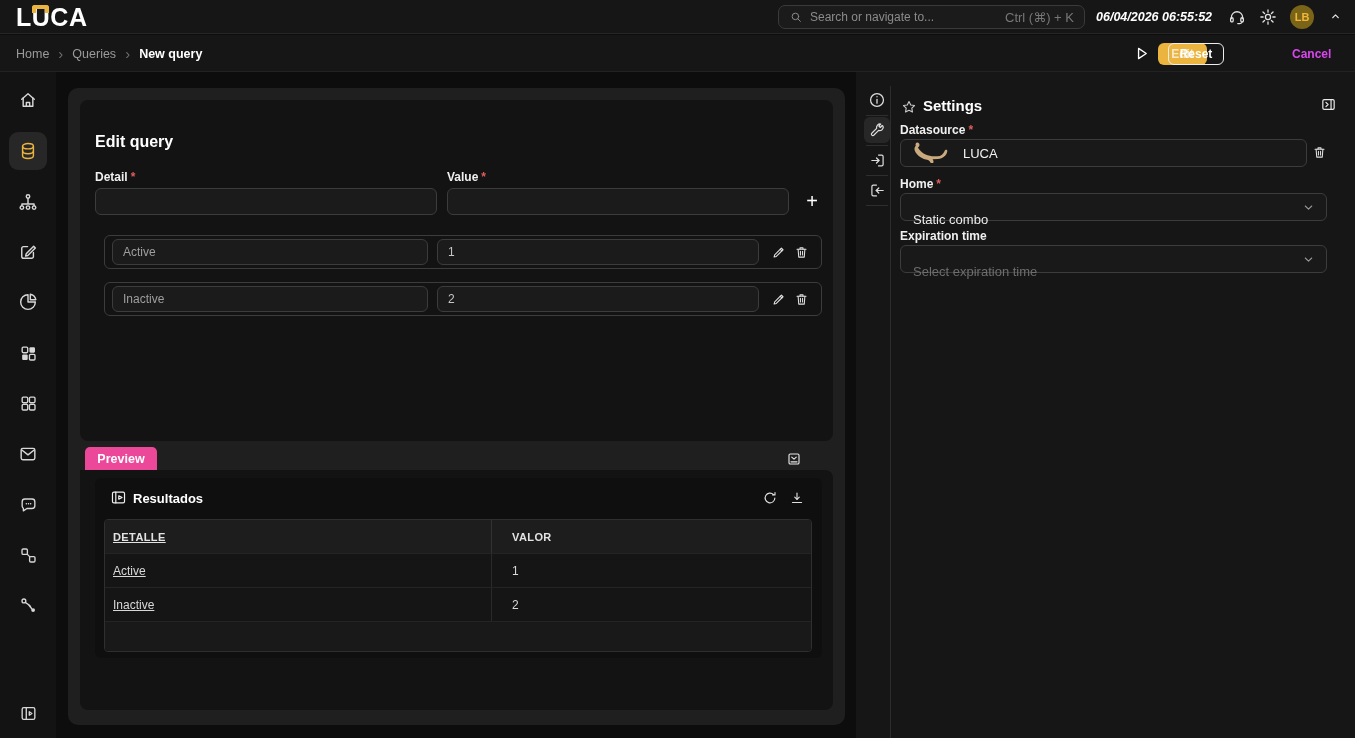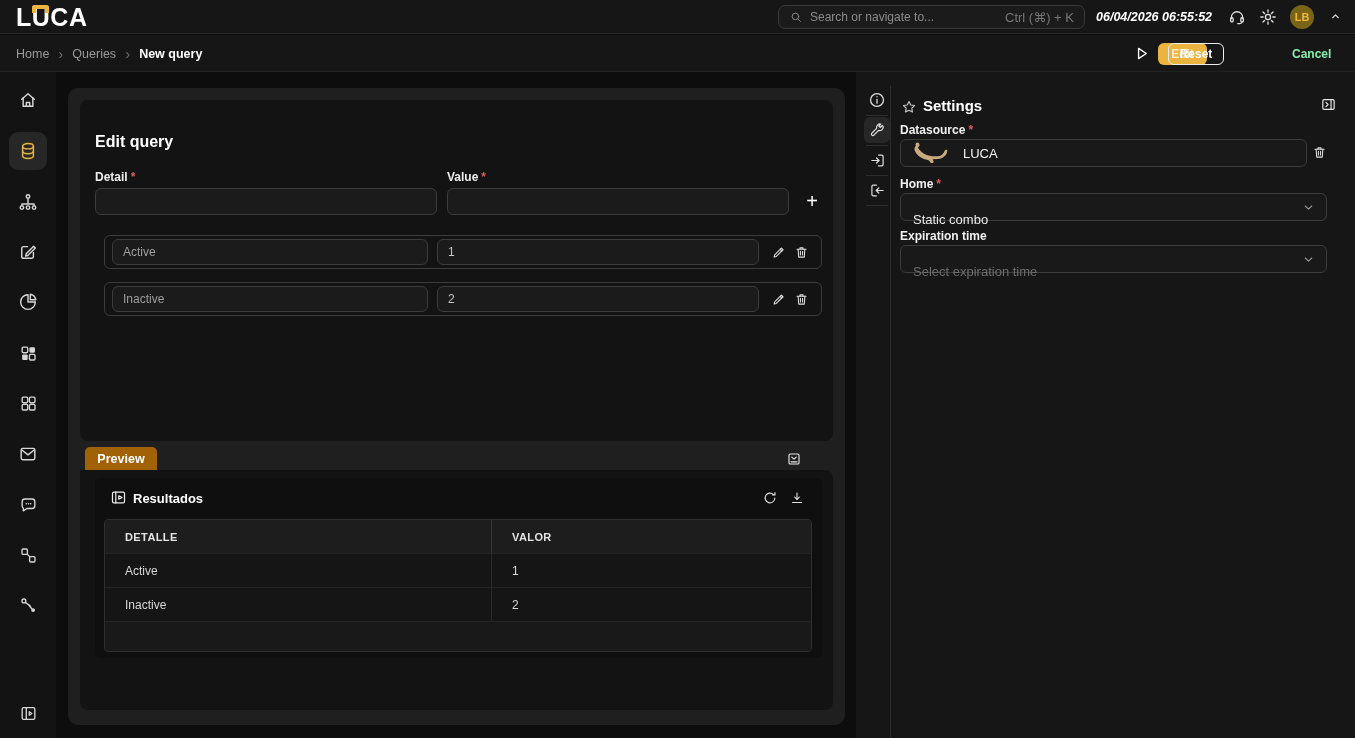--- a/index.html
+++ b/index.html
@@ -31,7 +31,7 @@
   .btn { position:absolute; top:8px; height:22px; display:flex; align-items:center; justify-content:center; font-size:12px; font-weight:700; border-radius:6px; cursor:pointer; }
   .btn-save   { left:1158px; width:49px; background:#EAB43E; color:#F6E8C8; }
   .btn-reset  { left:1168px; width:56px; border:1px solid #ededed; color:#fff; }
-  .btn-cancel { left:1288px; padding:0 4px; color:#86efac; }
+  .btn-cancel { left:1288px; padding:0 4px; color:#d946ef; }
 
   
   .sidebar { position:absolute; left:0; top:72px; bottom:0; width:56px; background:#131313; }

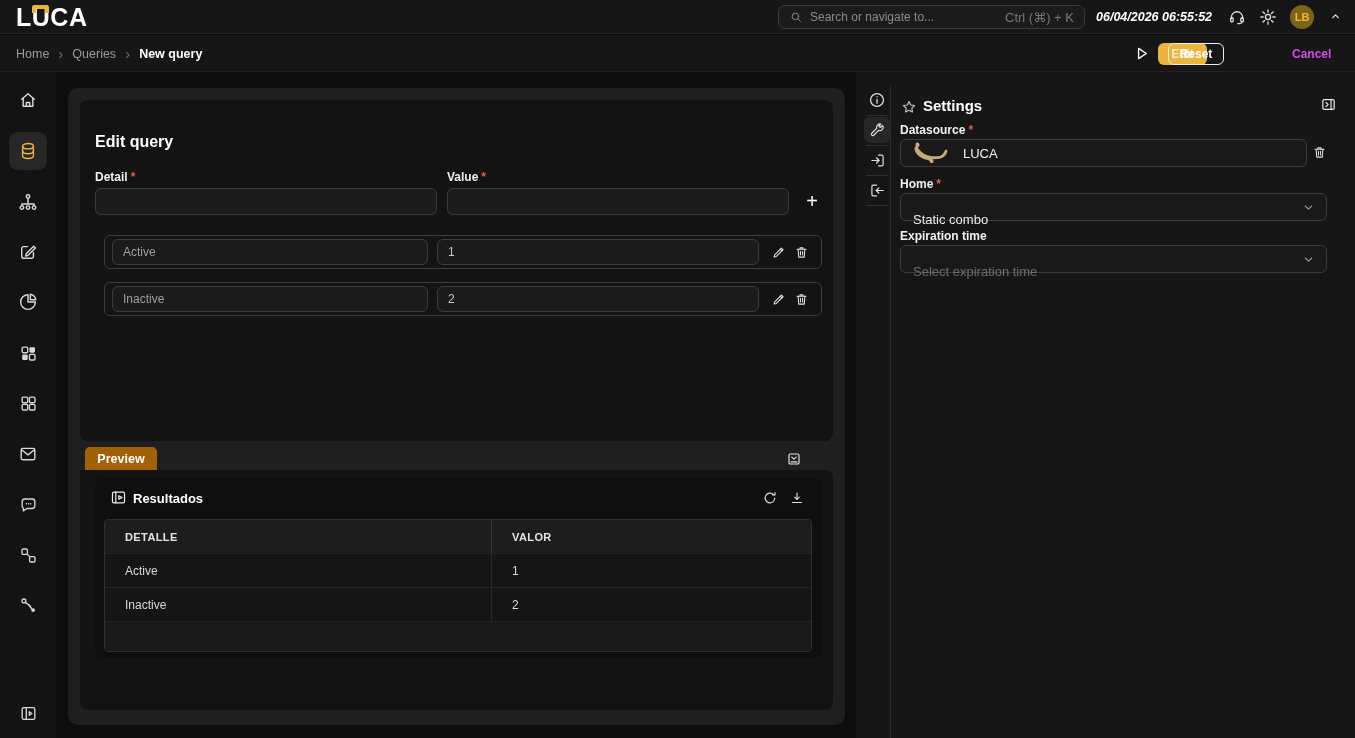--- a/index.html
+++ b/index.html
@@ -52,7 +52,7 @@
   .vrow .v-inp { left:332px; width:322px; color:#c6c6c6; }
   .row-ic { position:absolute; top:9px; width:15px; height:15px; color:#e0e0e0; cursor:pointer; }
 
-  .preview-tab { position:absolute; left:17px; top:359px; width:72px; height:23px; background:#a16207; border-radius:5px 5px 0 0; display:flex; align-items:center; justify-content:center; font-size:12.5px; font-weight:700; color:#fff; cursor:pointer; }
+  .preview-tab { position:absolute; left:17px; top:359px; width:72px; height:23px; background:#ec4899; border-radius:5px 5px 0 0; display:flex; align-items:center; justify-content:center; font-size:12.5px; font-weight:700; color:#fff; cursor:pointer; }
   .collapse-btn { position:absolute; left:718px; top:363px; width:16px; height:16px; color:#e8e8e8; cursor:pointer; }
   .panel-preview { position:absolute; left:12px; top:382px; width:753px; height:240px; background:#131313; border-radius:0 8px 8px 8px; }
   .results { position:absolute; left:15px; top:8px; width:727px; height:180px; background:#0f0f0f; border-radius:6px; }

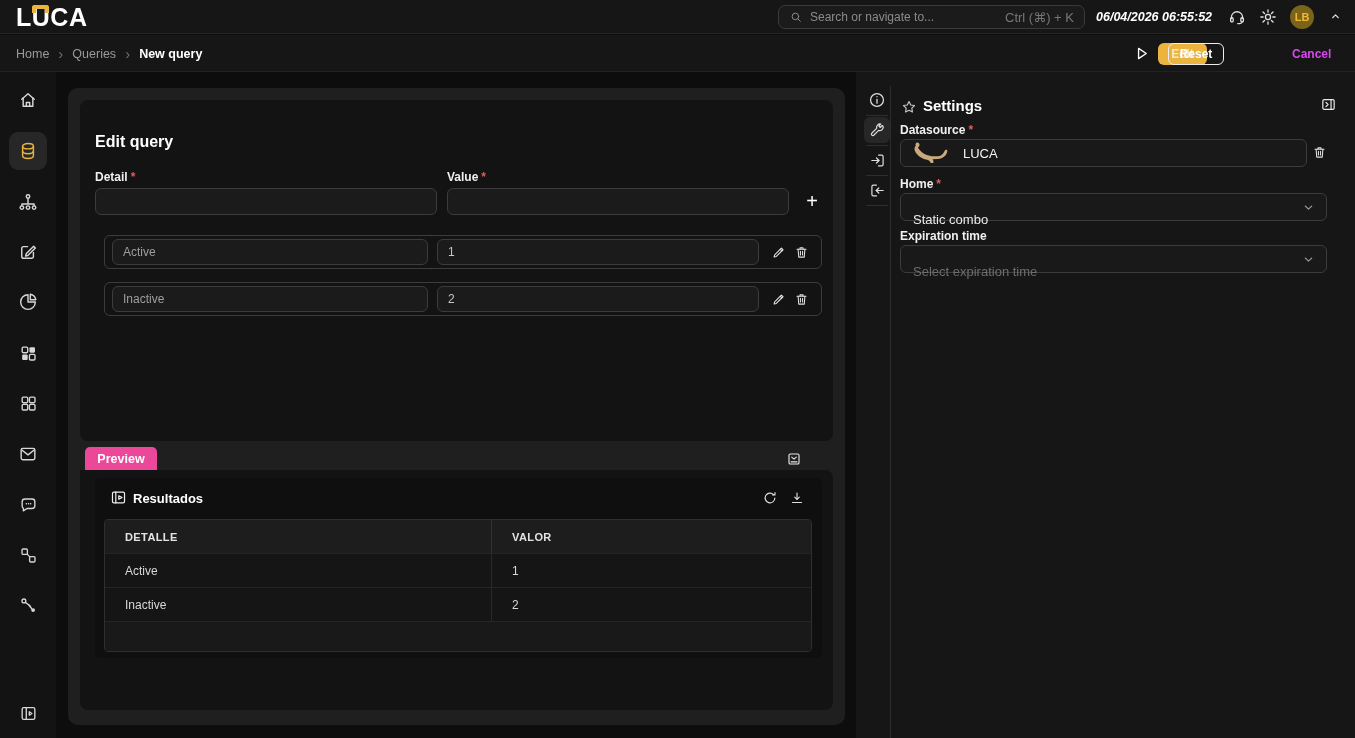--- a/index.html
+++ b/index.html
@@ -65,7 +65,7 @@
   .th { height:33px; background:#1d1d1d; font-size:11px; font-weight:700; letter-spacing:.4px; color:#e3e3e3; }
   .td { height:34px; background:#151515; color:#d8d8d8; border-top:1px solid #242424; }
   .tfoot { height:31px; background:#191919; border-top:1px solid #242424; }
-  .c1 { width:386px; display:flex; align-items:center; padding-left:20px; }
+  .c1 { width:386px; display:flex; align-items:center; padding-left:8px;text-decoration:underline; }
   .c2 { flex:1; display:flex; align-items:center; padding-left:20px; border-left:1px solid #2a2a2a; }
 
   

